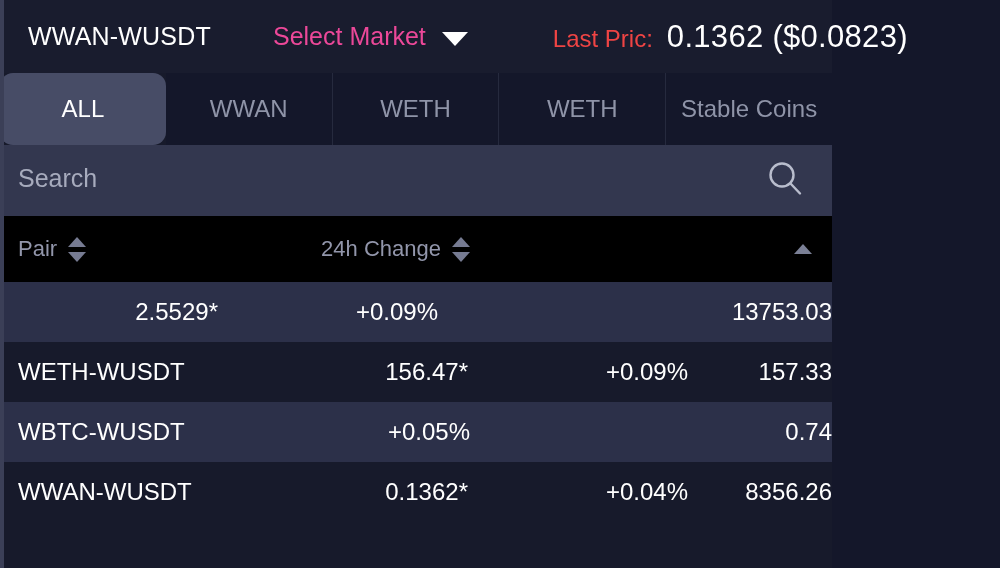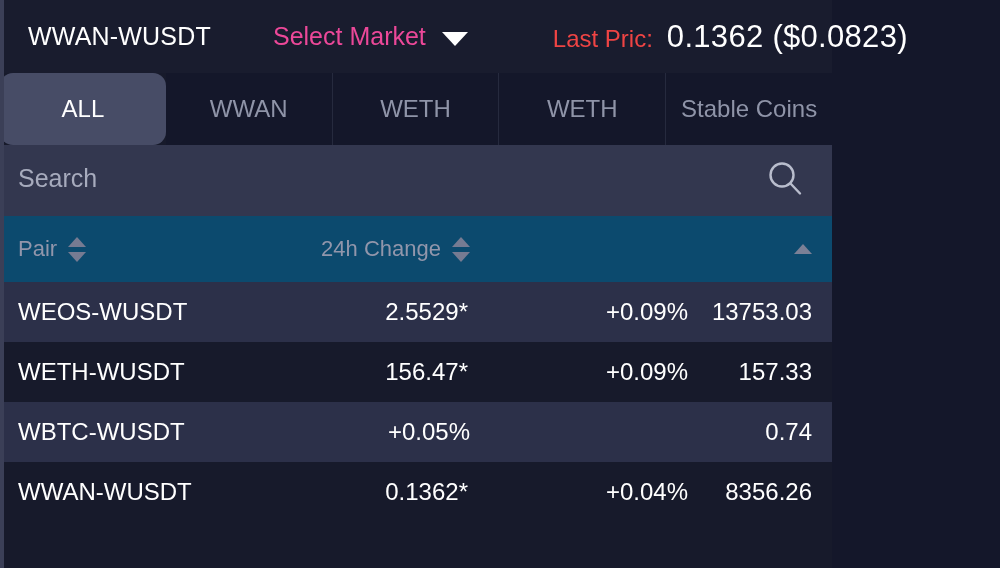--- a/index.html
+++ b/index.html
@@ -120,7 +120,7 @@
   .table { flex:1 1 auto; display:flex; flex-direction:column; background:#171a2b; }
   .thead {
     height:66px; flex:0 0 66px;
-    background:#0c4a6e;
+    background:#000000;
     display:flex; align-items:center;
     color:#9296ab;
     font-size:22px;

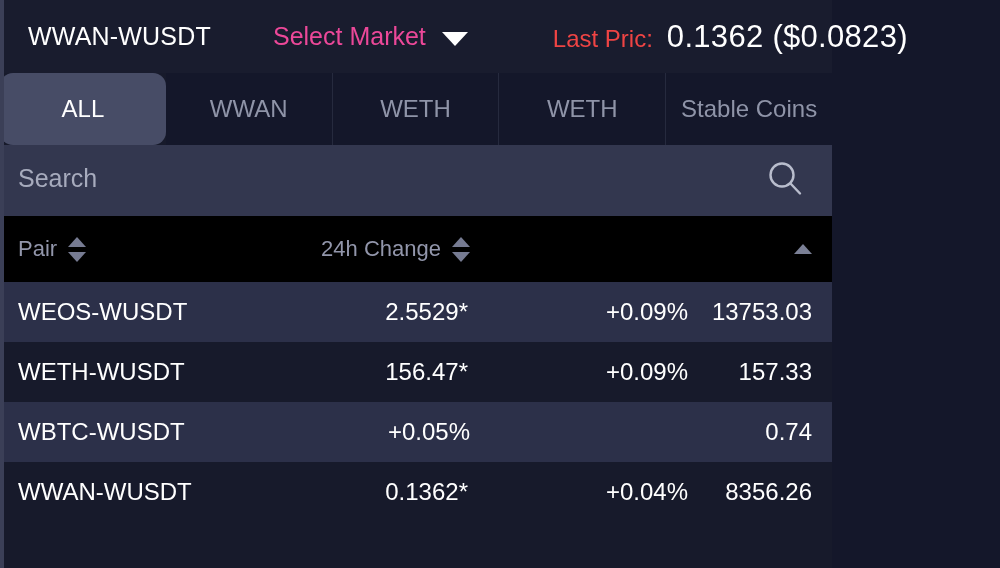--- a/index.html
+++ b/index.html
@@ -234,7 +234,6 @@
     </div>
 
     <div class="row odd">
-      <div class="cell c-pair">WEOS-WUSDT</div>
       <div class="cell c-price">2.5529*</div>
       <div class="cell c-change">+0.09%</div>
       <div class="cell c-vol">13753.03</div>

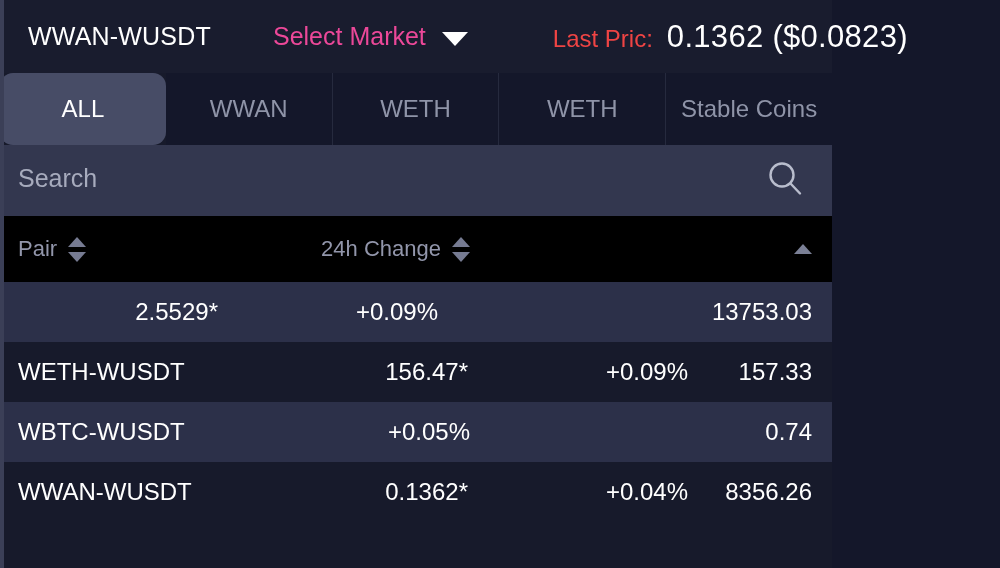--- a/index.html
+++ b/index.html
@@ -156,7 +156,7 @@
   .cell.c-pair   { width:250px; padding-left:18px; }
   .cell.c-price  { width:218px; text-align:right; }
   .cell.c-change { width:220px; text-align:right; }
-  .cell.c-vol    { flex:1 1 auto; text-align:right; padding-right:20px; }
+  .cell.c-vol    { flex:1 1 auto; text-align:right; }
   .filler { flex:1 1 auto; background:#171a2b; }
 </style>
 </head>

